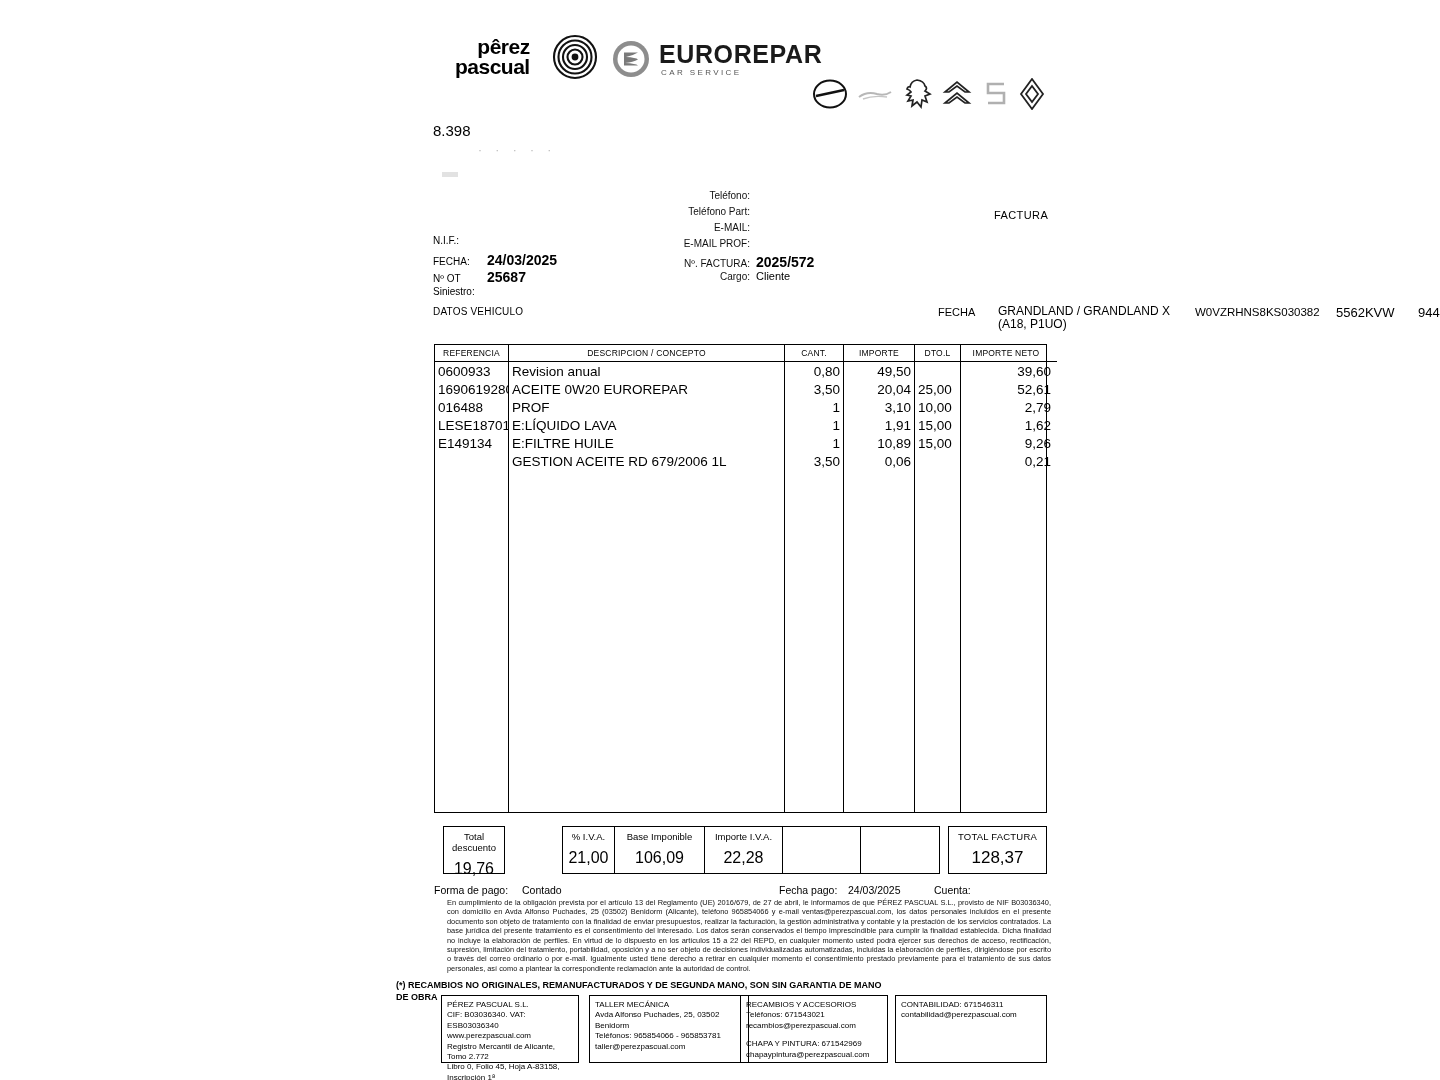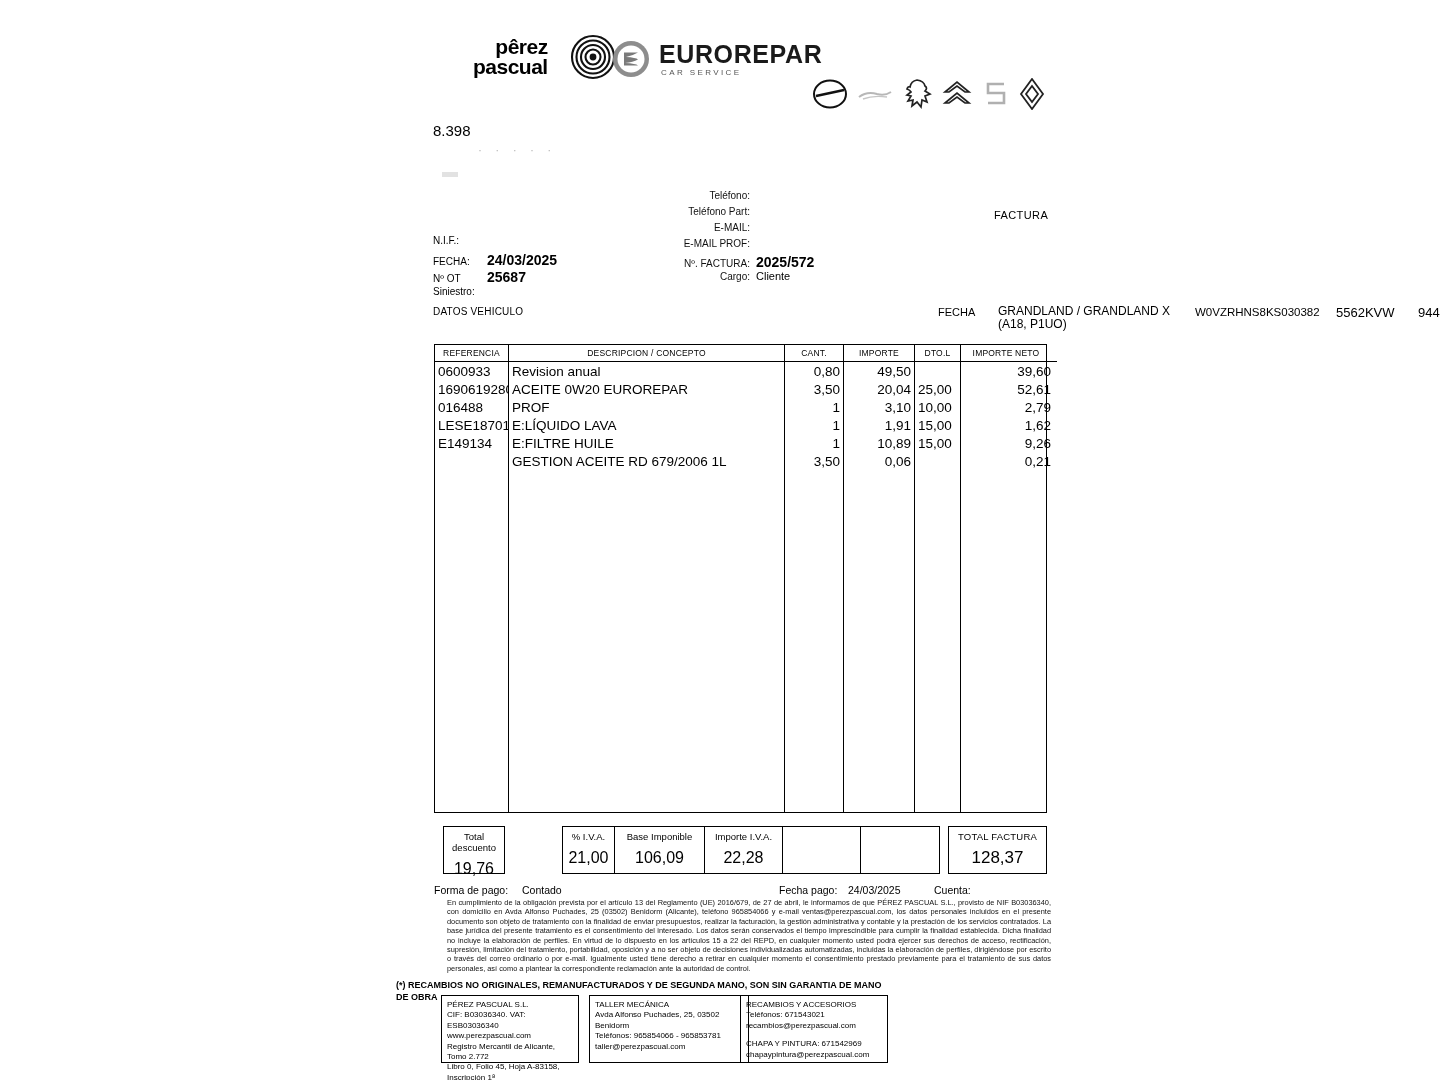--- a/index.html
+++ b/index.html
@@ -34,7 +34,6 @@
     display: flex;
     align-items: center;
     gap: 22px;
-    margin-left: 18px;
   }
   .pp-words {
     font-weight: bold;

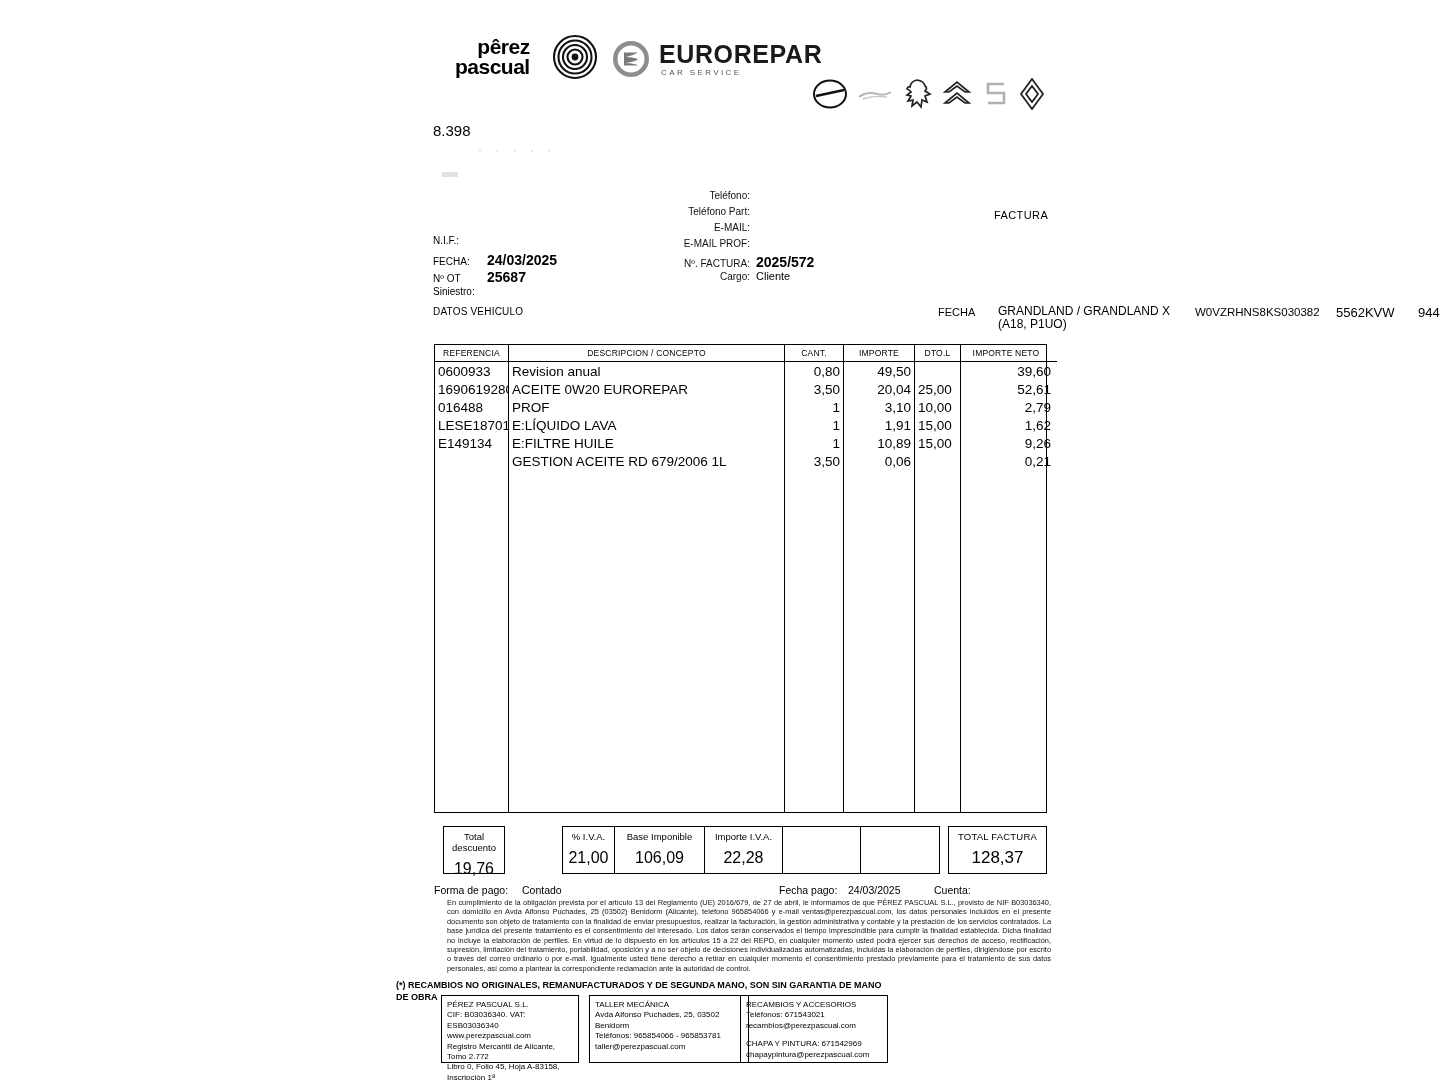--- a/index.html
+++ b/index.html
@@ -789,6 +789,10 @@
     <span class="bt">chapaypintura@perezpascual.com</span>
   </div>
 
+  <div class="fbox fb4">
+    <span class="bt">CONTABILIDAD: 671546311</span>
+    <span class="bt">contabilidad@perezpascual.com</span>
+  </div>
 
 </div>
 

